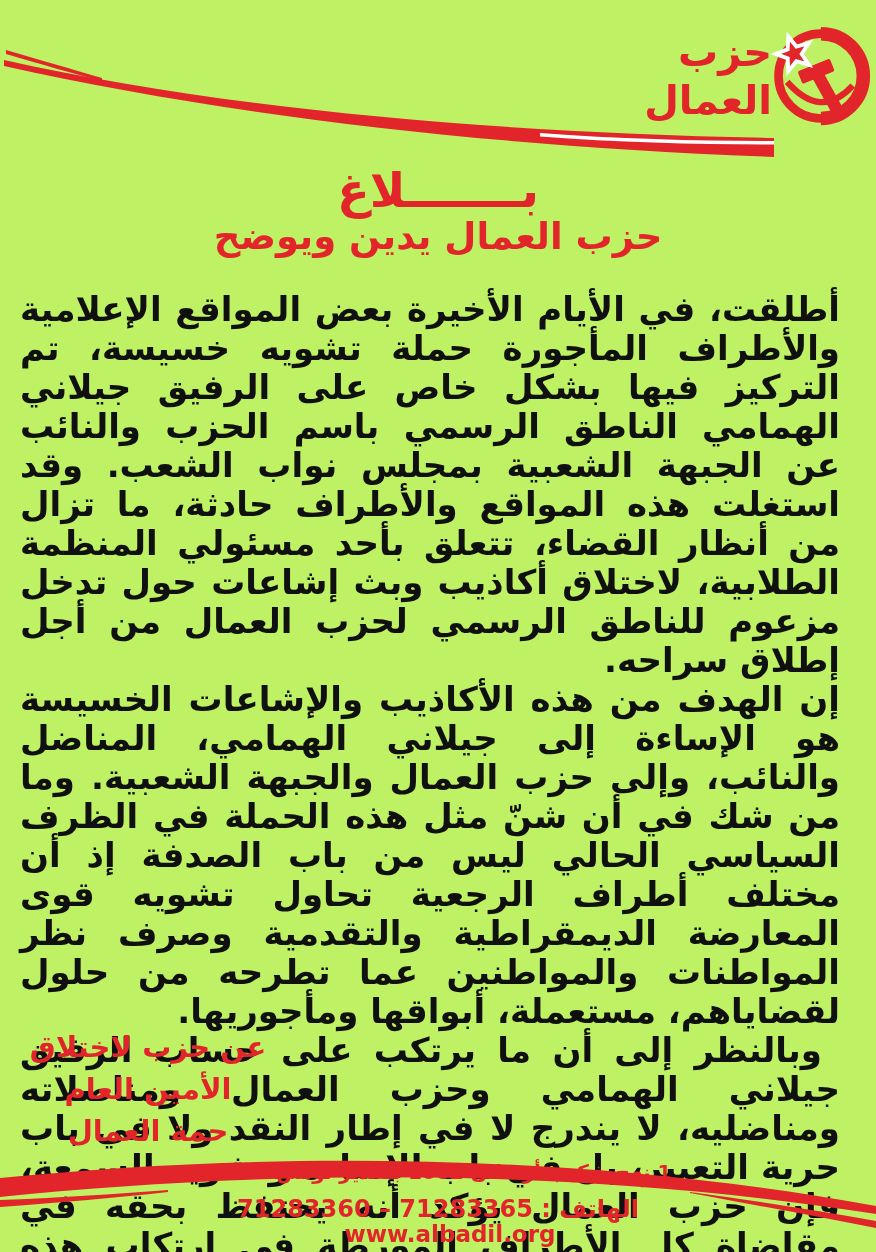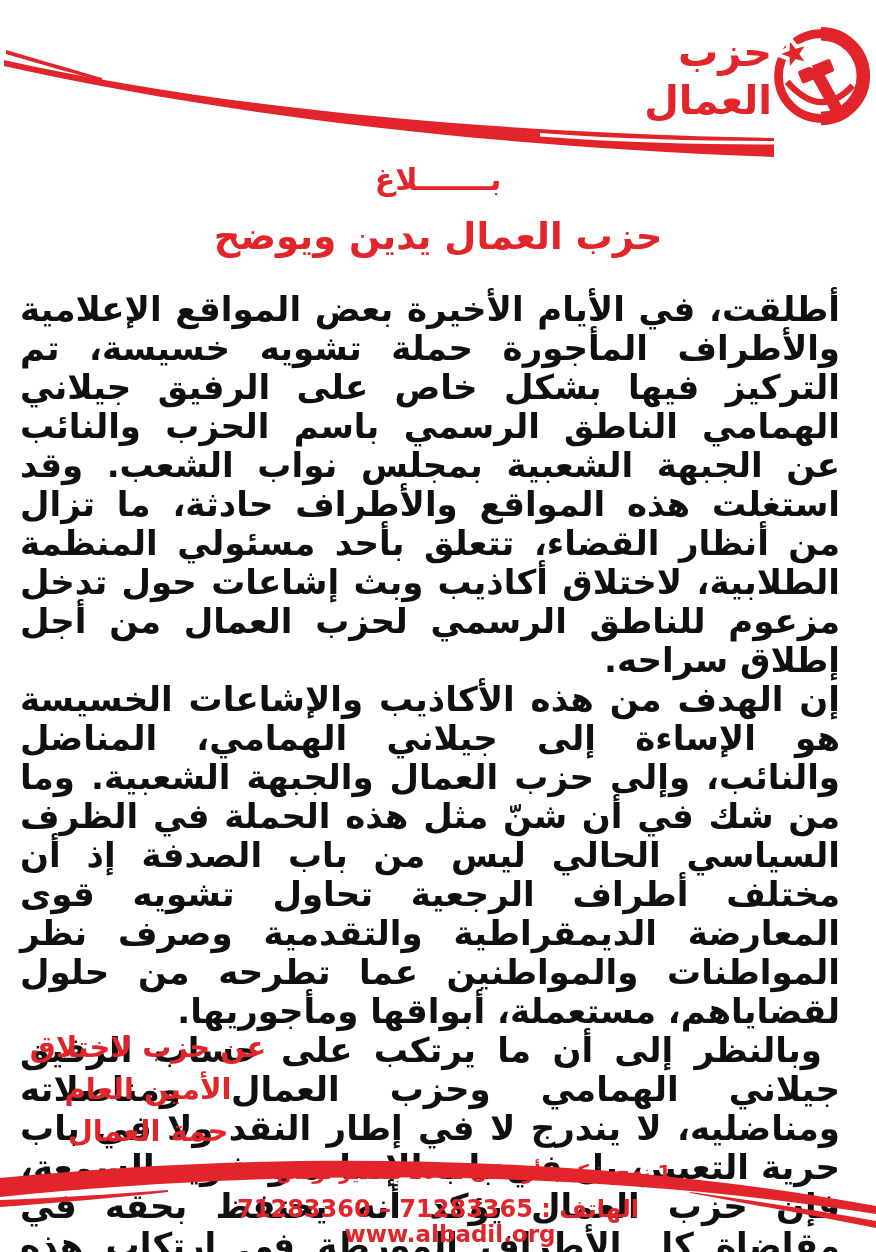--- a/index.html
+++ b/index.html
@@ -5,7 +5,7 @@
   html,body{margin:0;padding:0;background:#888;}
   .page{
     position:relative;width:876px;height:1252px;margin:0 auto;
-    background:#ffffff;overflow:hidden;
+    background:#bef264;overflow:hidden;
     font-family:"DejaVu Sans",sans-serif;
   }
   svg{display:block;}

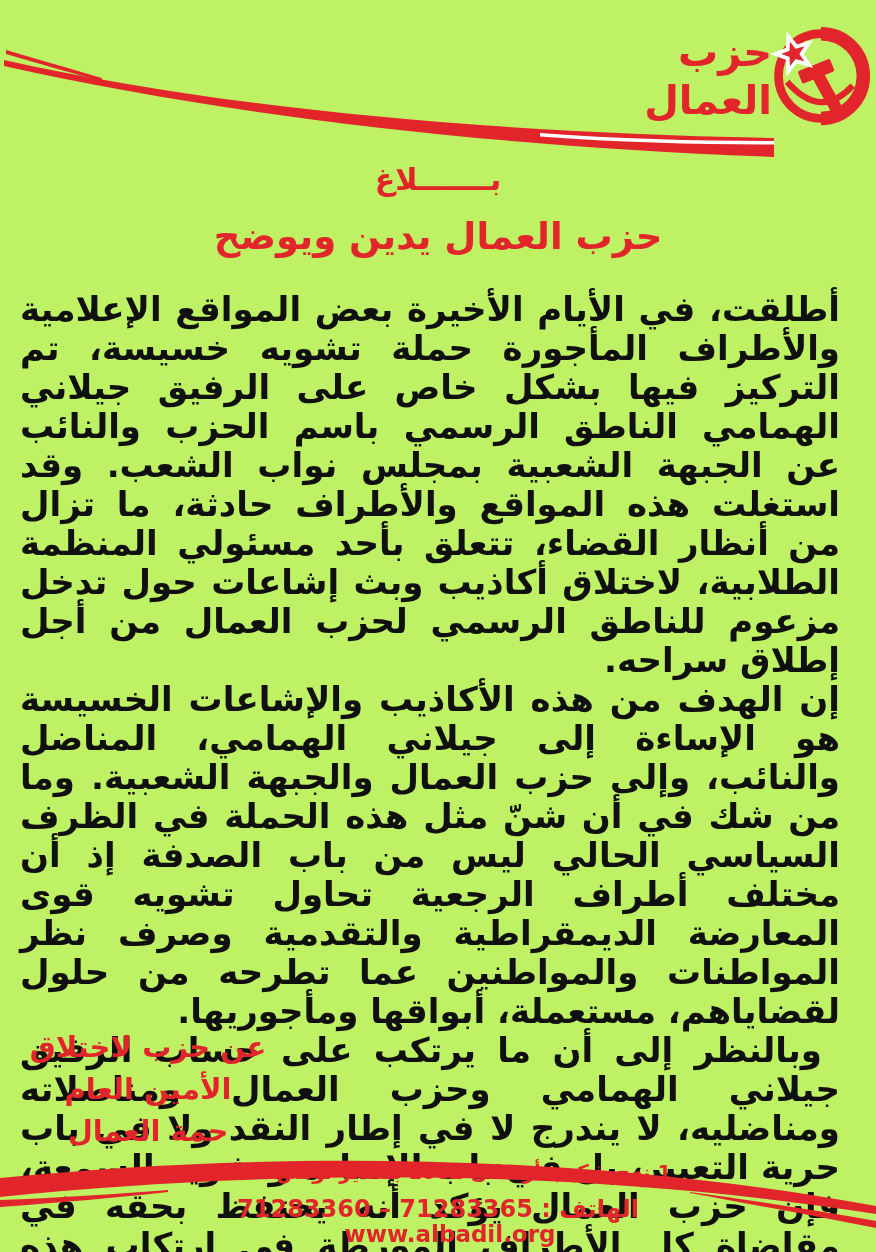--- a/index.html
+++ b/index.html
@@ -20,7 +20,7 @@
   
   .title1{
     position:absolute;top:162px;left:0;width:100%;text-align:center;
-    color:#e2252a;font-weight:bold;font-size:30px;direction:rtl;
+    color:#e2252a;font-weight:bold;font-size:48px;direction:rtl;
   }
   .title2{
     position:absolute;top:215px;left:0;width:100%;text-align:center;

